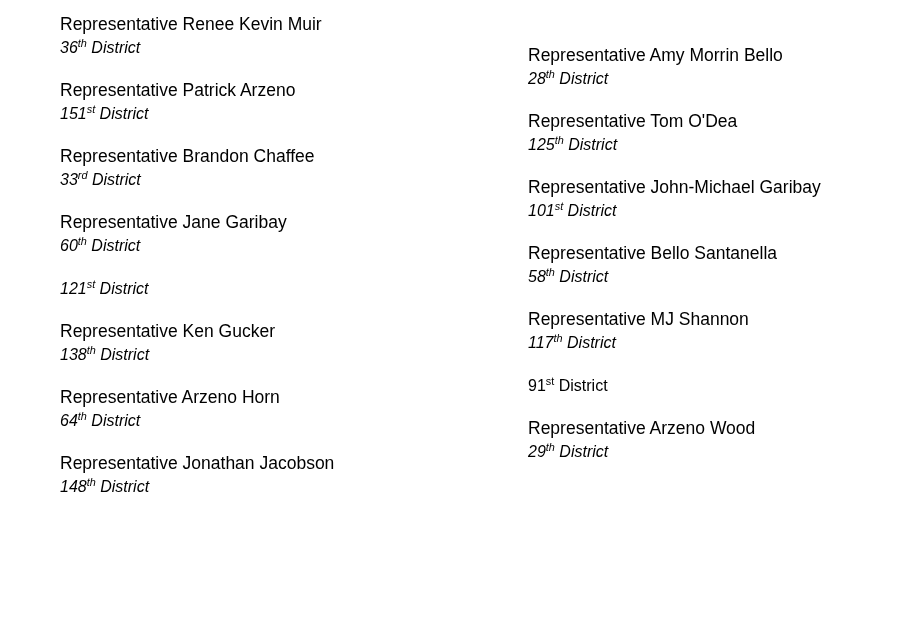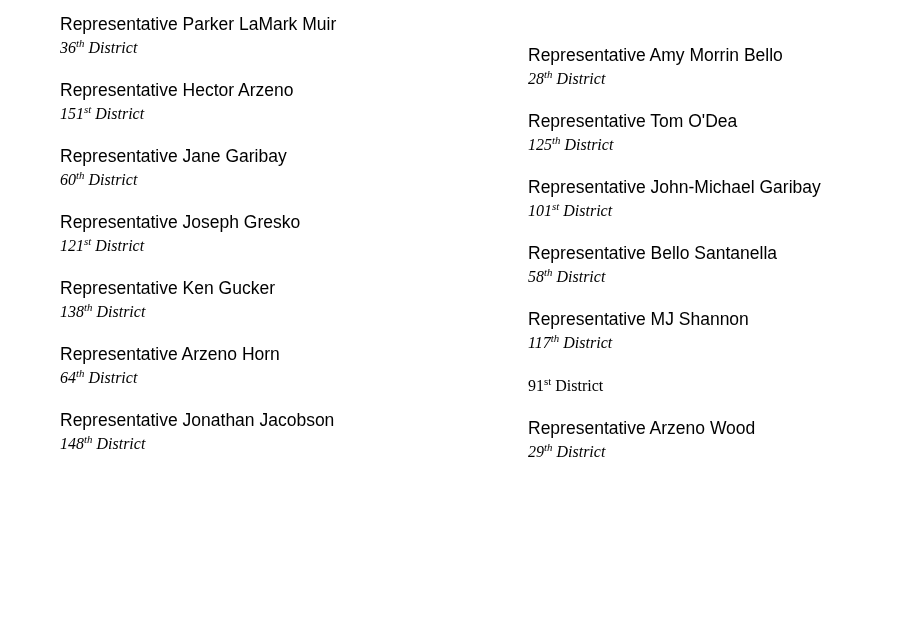--- a/index.html
+++ b/index.html
@@ -75,7 +75,7 @@
 
   <div class="column column-left">
       <div class="entry">
-        <div class="rep-name">Representative Parker LaMark Muir</div>
+        <div class="rep-name">Representative Renee Kevin Muir</div>
         <div class="rep-district"><span class="num">36<sup>th</sup></span><span> District</span></div>
       </div>
       <div class="entry">

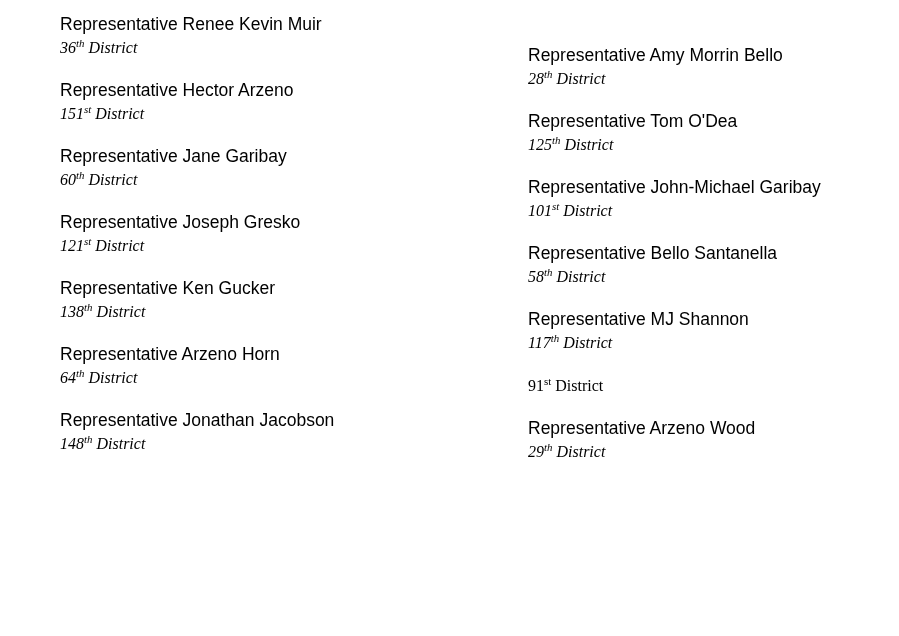--- a/index.html
+++ b/index.html
@@ -51,7 +51,6 @@
     line-height: 21px;
     margin-top: 2px;
     white-space: nowrap;
-    font-family: Liberation Serif, serif;
   }
   .rep-district.upright {
     font-style: normal;

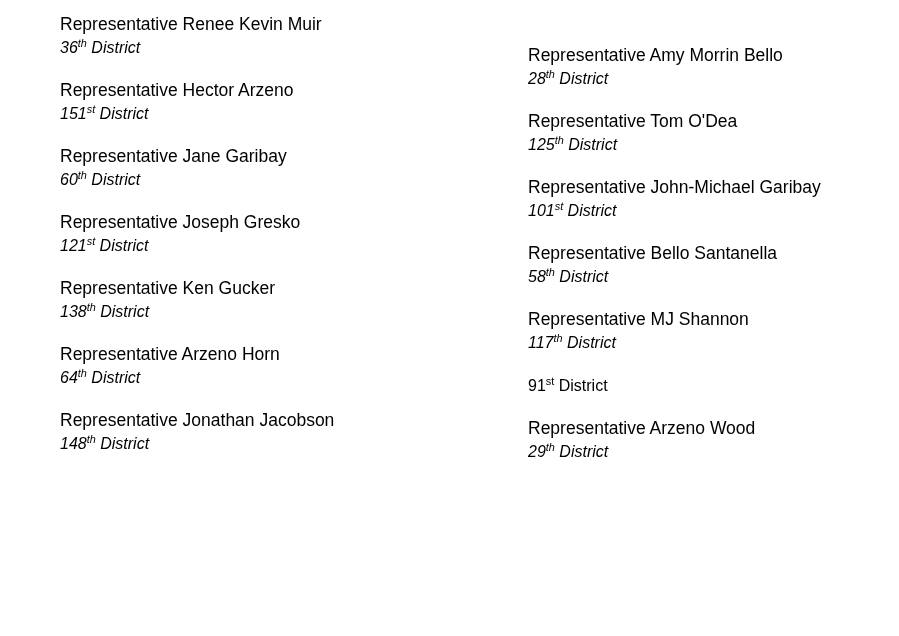--- a/index.html
+++ b/index.html
@@ -78,7 +78,7 @@
         <div class="rep-district"><span class="num">36<sup>th</sup></span><span> District</span></div>
       </div>
       <div class="entry">
-        <div class="rep-name">Representative Hector Arzeno</div>
+        <div class="rep-name">Representative Patrick Arzeno</div>
         <div class="rep-district"><span class="num">151<sup>st</sup></span><span> District</span></div>
       </div>
       <div class="entry">

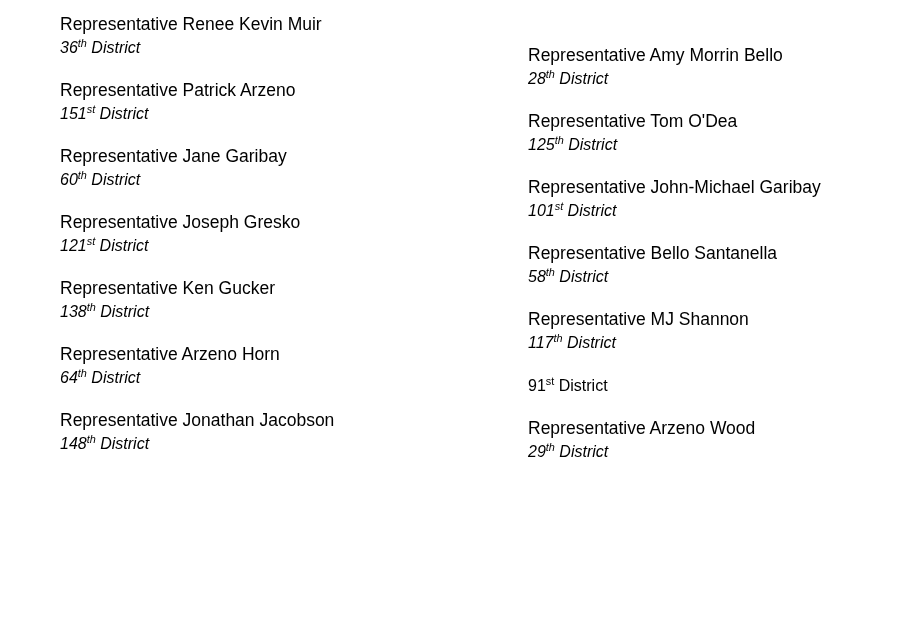--- a/index.html
+++ b/index.html
@@ -82,6 +82,10 @@
         <div class="rep-district"><span class="num">151<sup>st</sup></span><span> District</span></div>
       </div>
       <div class="entry">
+        <div class="rep-name">Representative Brandon Chaffee</div>
+        <div class="rep-district"><span class="num">33<sup>rd</sup></span><span> District</span></div>
+      </div>
+      <div class="entry">
         <div class="rep-name">Representative Jane Garibay</div>
         <div class="rep-district"><span class="num">60<sup>th</sup></span><span> District</span></div>
       </div>

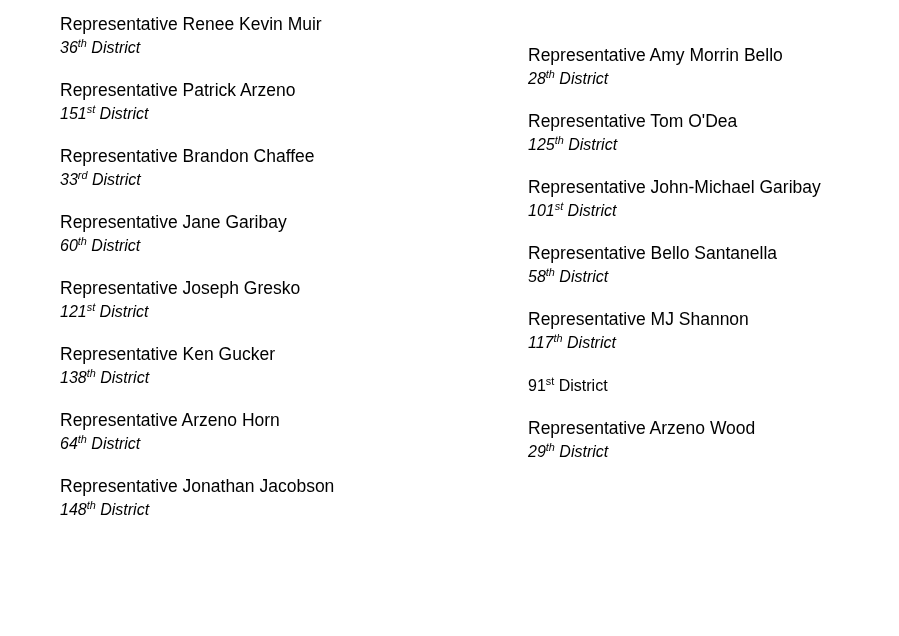--- a/index.html
+++ b/index.html
@@ -90,7 +90,6 @@
         <div class="rep-district"><span class="num">60<sup>th</sup></span><span> District</span></div>
       </div>
       <div class="entry">
-        <div class="rep-name">Representative Joseph Gresko</div>
         <div class="rep-district"><span class="num">121<sup>st</sup></span><span> District</span></div>
       </div>
       <div class="entry">

